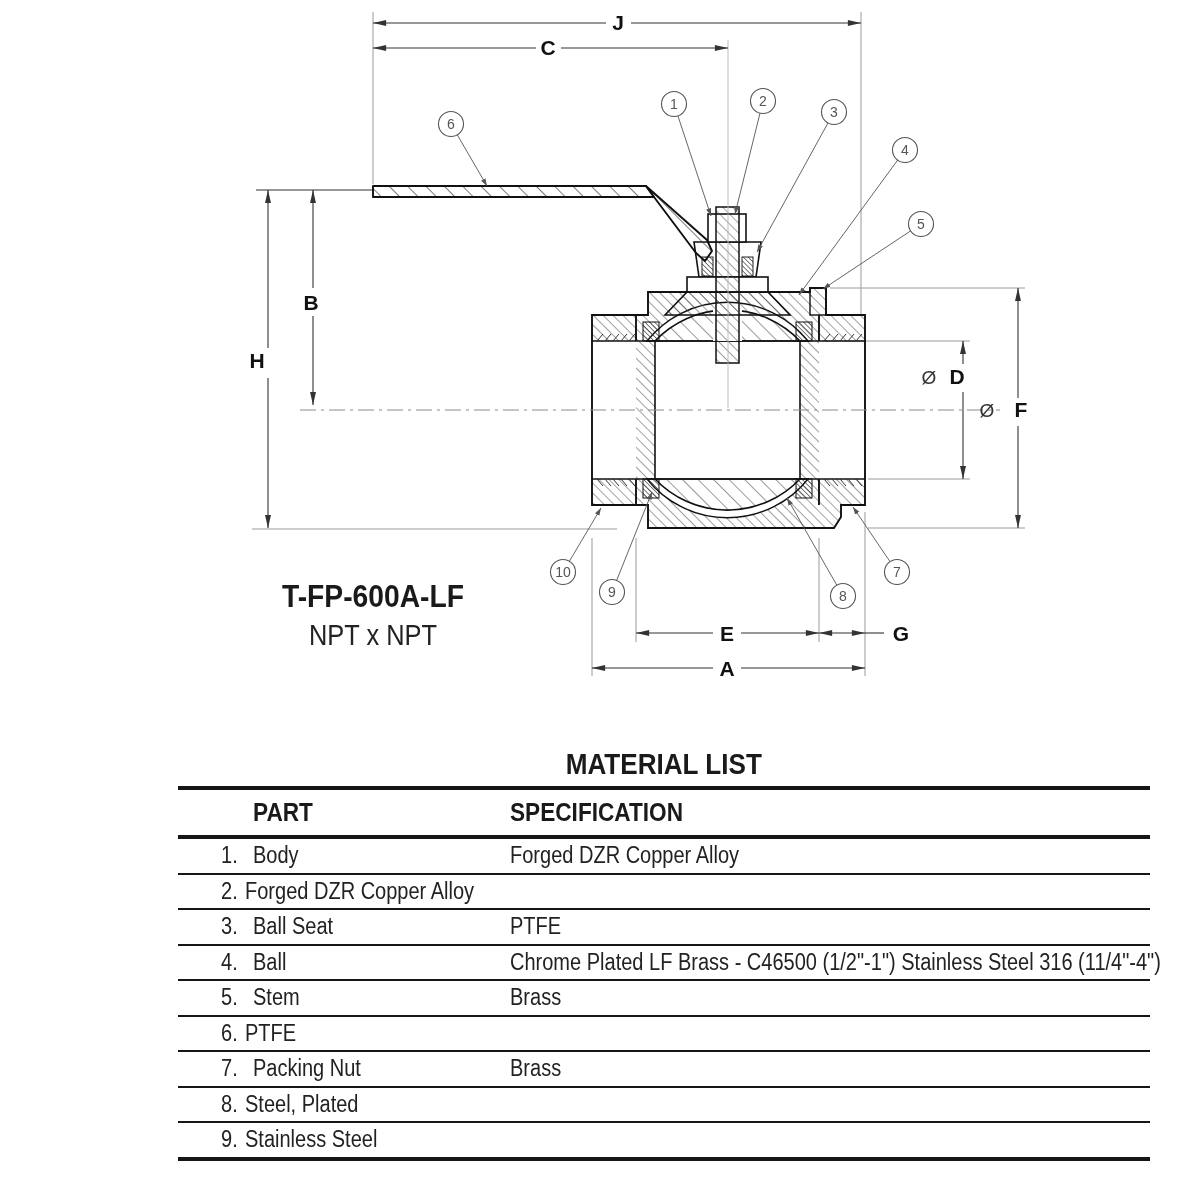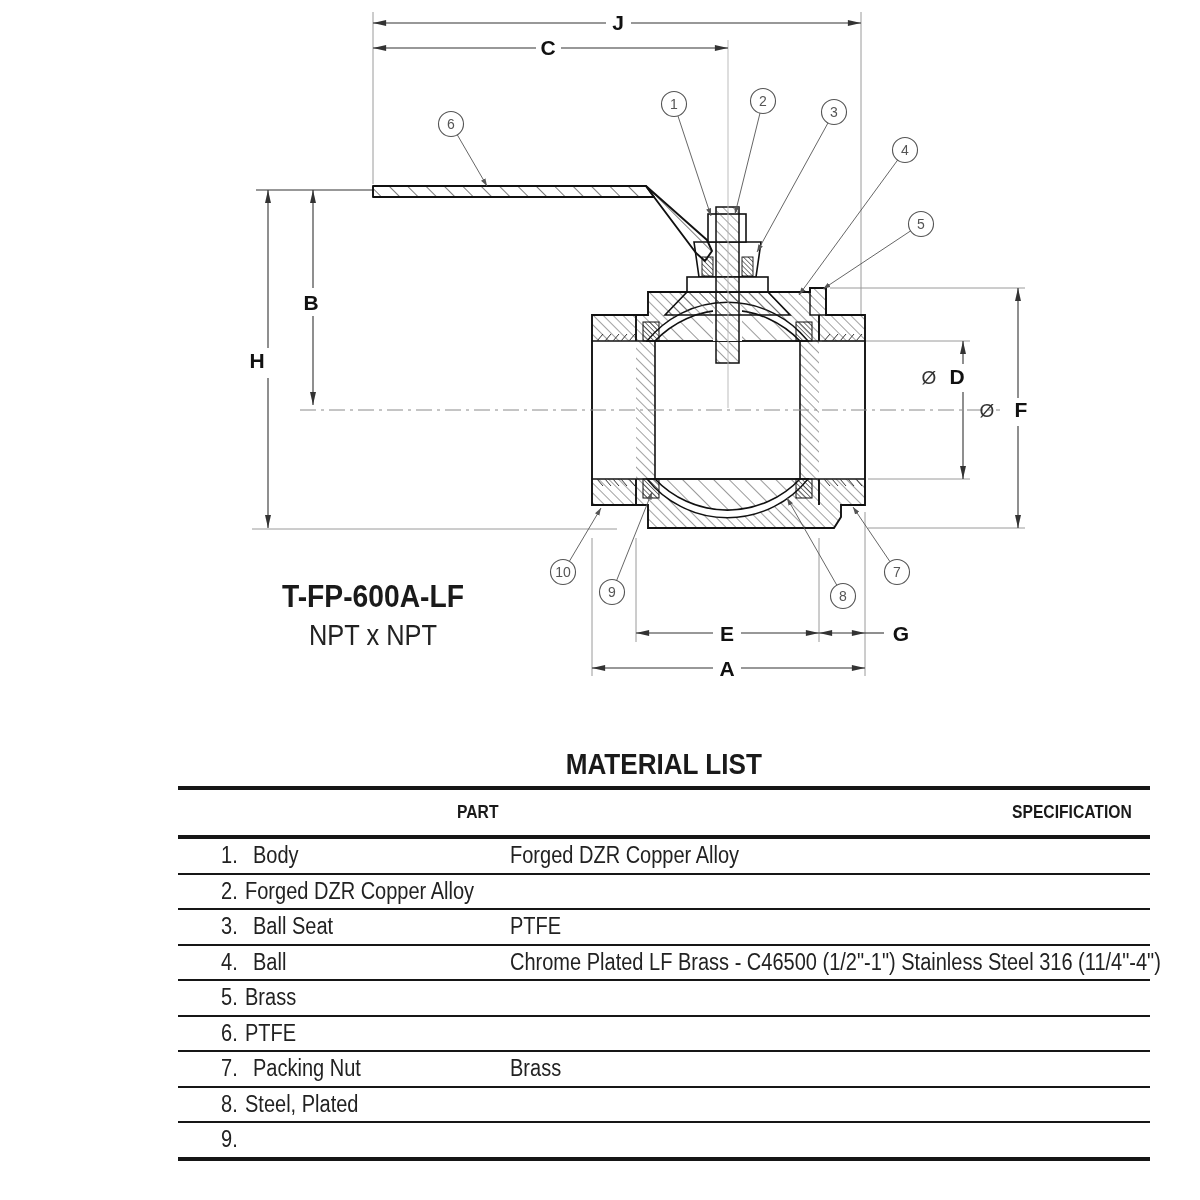--- a/index.html
+++ b/index.html
@@ -19,7 +19,7 @@
   .mat-title .c{transform-origin:50% 50%;}
   .mat-table{border-top:4px solid #161616;border-bottom:4px solid #161616;}
   .mat-hrow{display:grid;grid-template-columns:62px 265px 1fr;align-items:center;
-            height:45px;border-bottom:4px solid #161616;font-size:18px;font-weight:bold;color:#1a1a1a;text-align:right;}
+            height:45px;border-bottom:4px solid #161616;font-size:26px;font-weight:bold;color:#1a1a1a;}
   .mat-row{display:grid;grid-template-columns:62px 265px 1fr;align-items:center;
            height:33.5px;border-bottom:2.5px solid #161616;font-size:23px;color:#222;}
   .mat-row:last-child{border-bottom:none;}

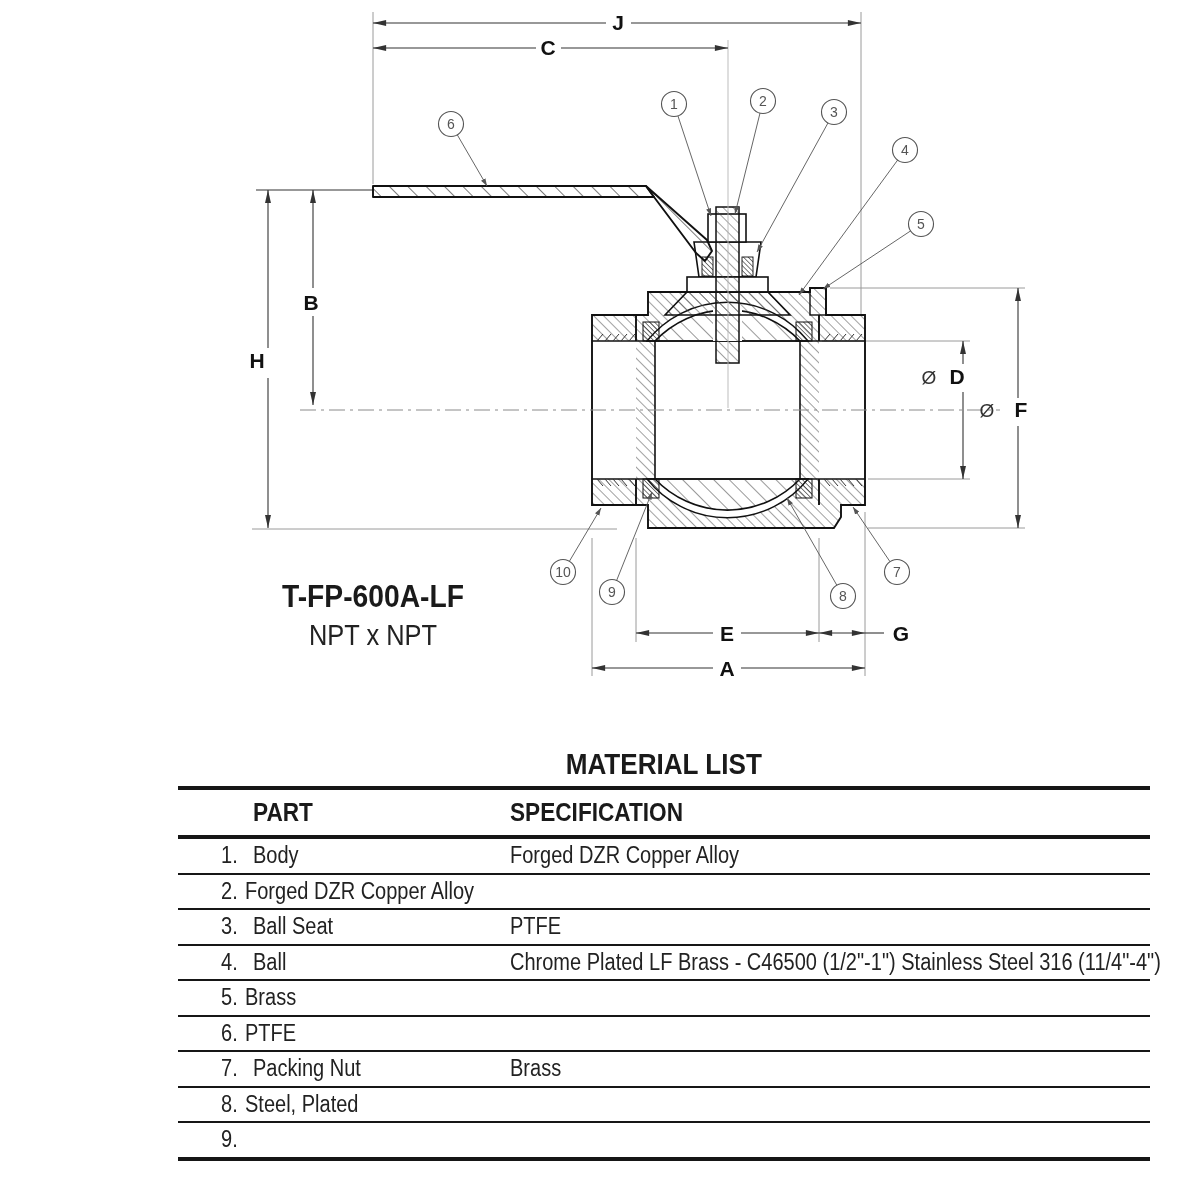--- a/index.html
+++ b/index.html
@@ -297,6 +297,7 @@
     </div>
     <div class="mat-row">
       <div class="cell-num"><span class="c">5.</span></div>
+      <div class="cell-part"><span class="c">Stem</span></div>
       <div class="cell-spec"><span class="c">Brass</span></div>
     </div>
     <div class="mat-row">

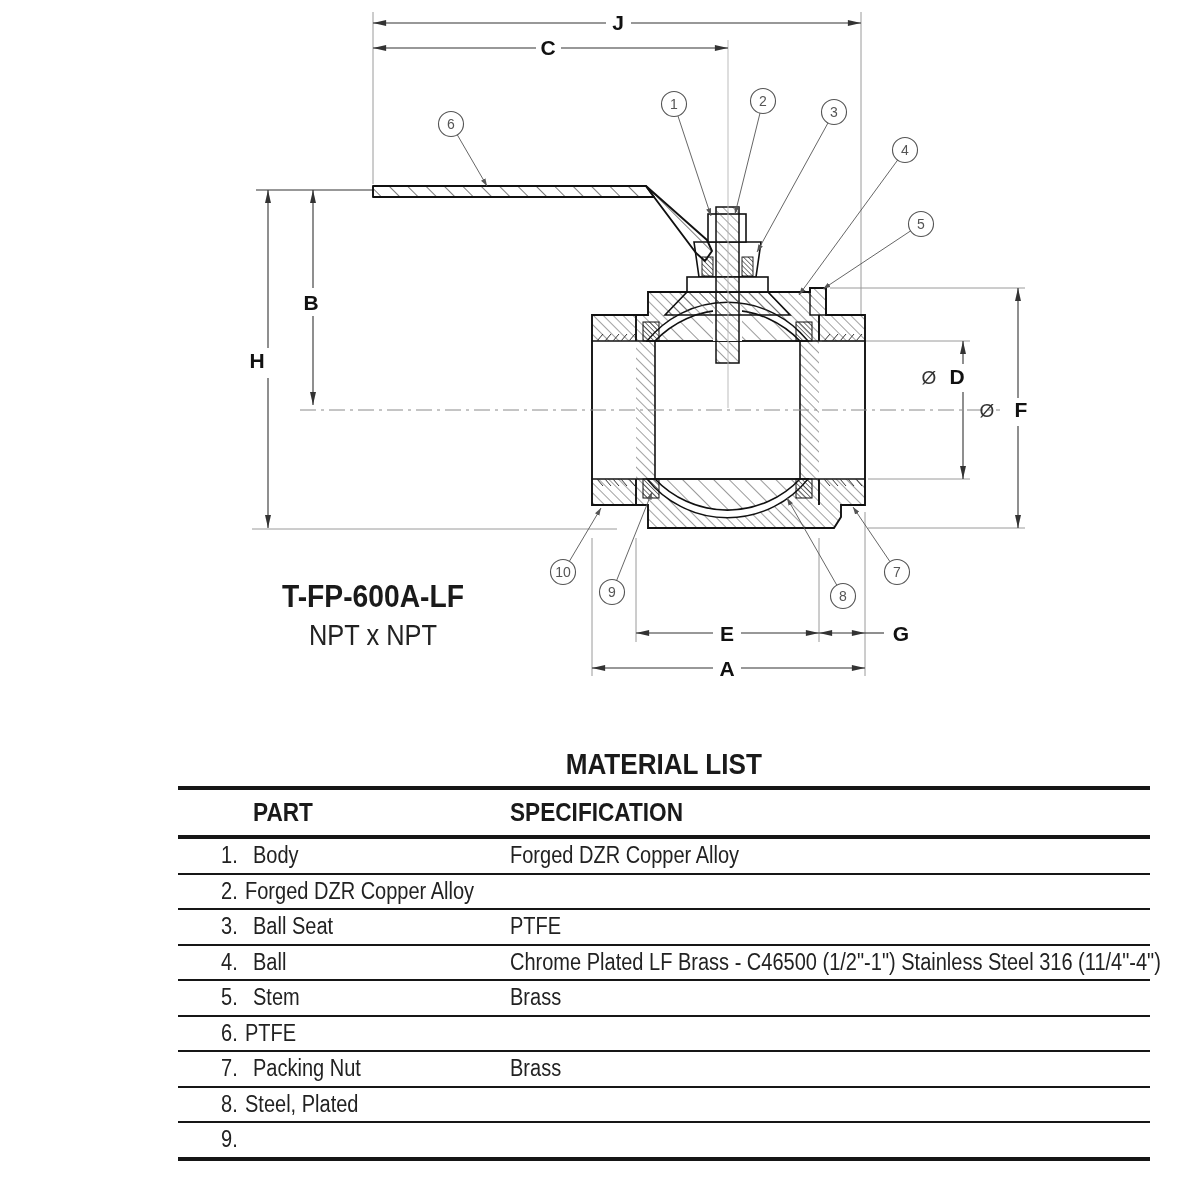--- a/index.html
+++ b/index.html
@@ -315,6 +315,7 @@
     </div>
     <div class="mat-row">
       <div class="cell-num"><span class="c">9.</span></div>
+      <div class="cell-spec"><span class="c">Stainless Steel</span></div>
     </div>
   </div>
 </div>

